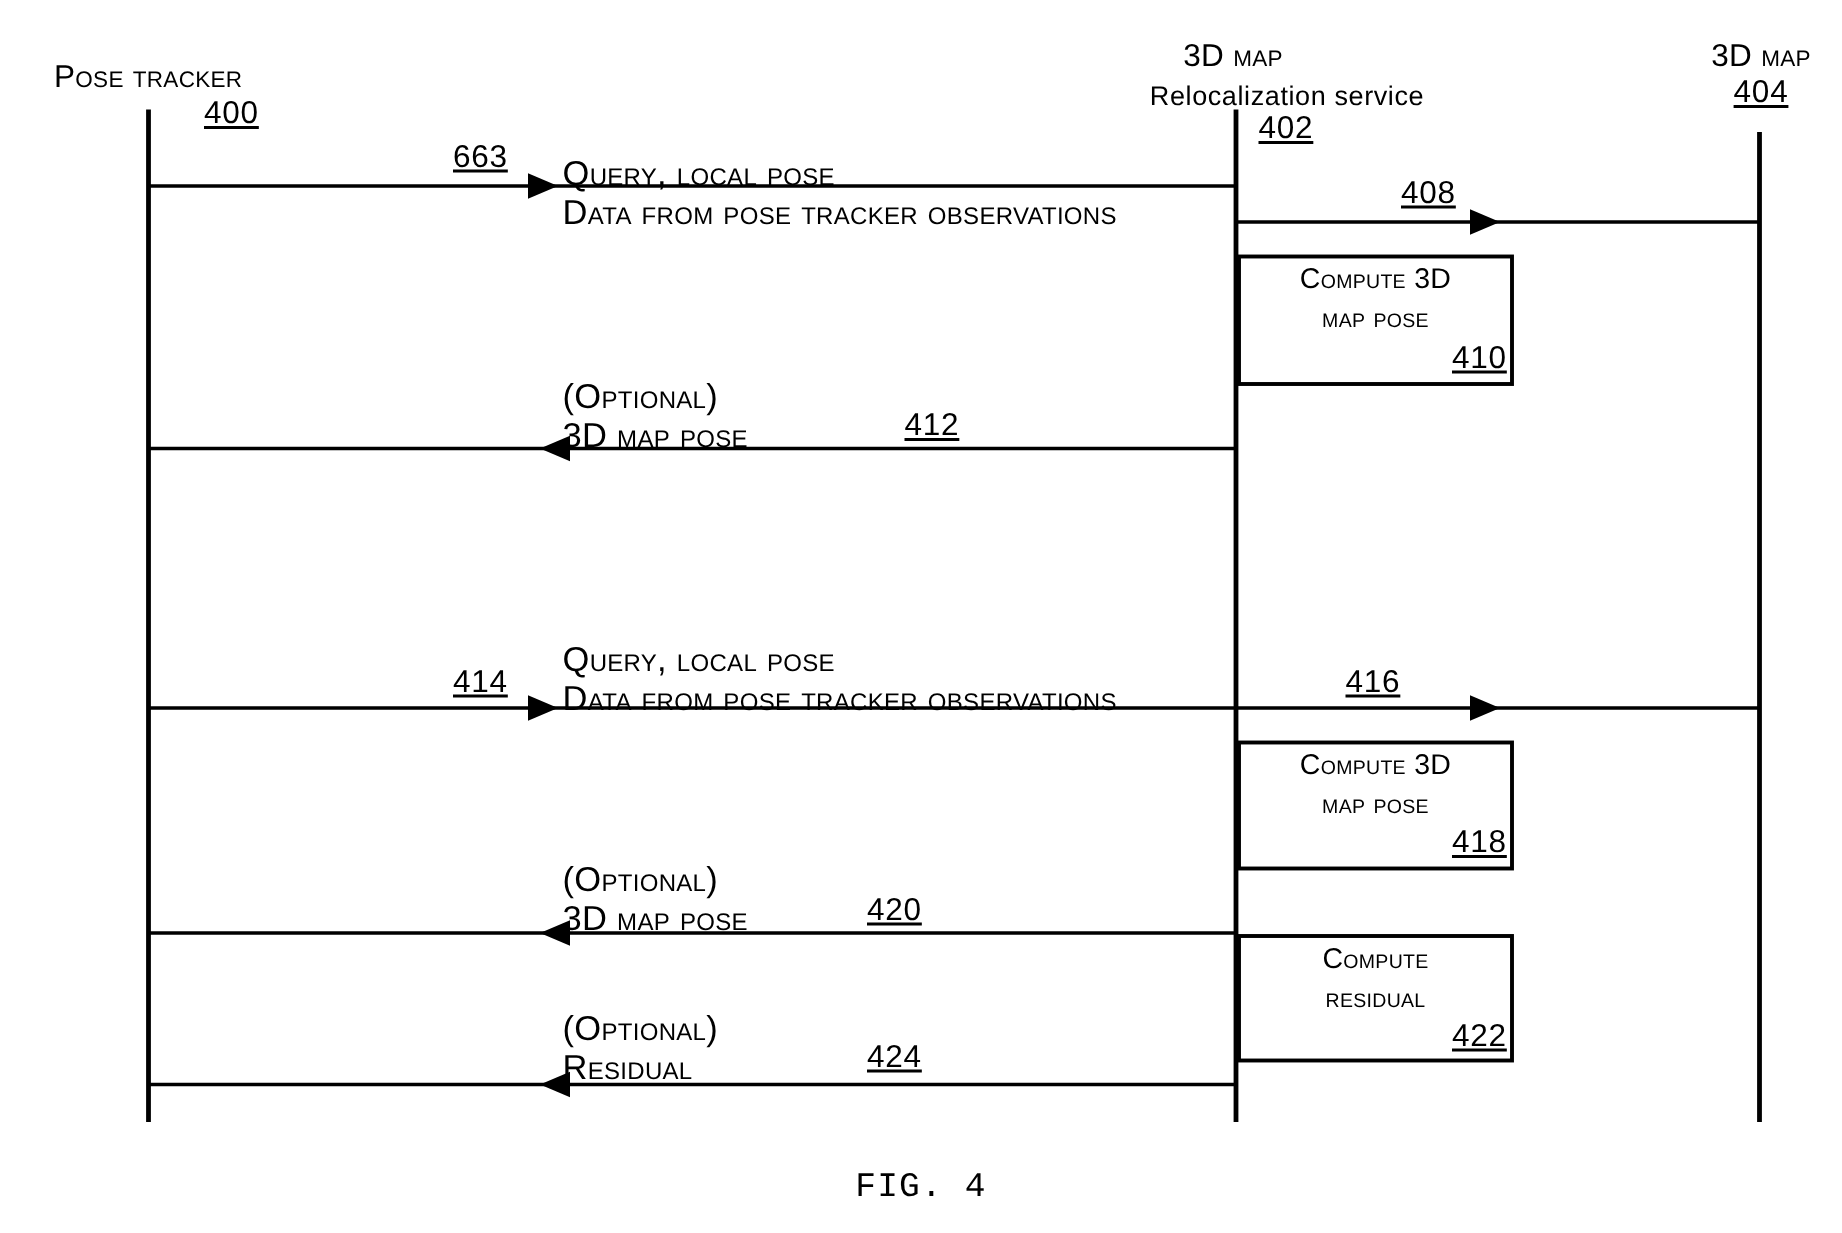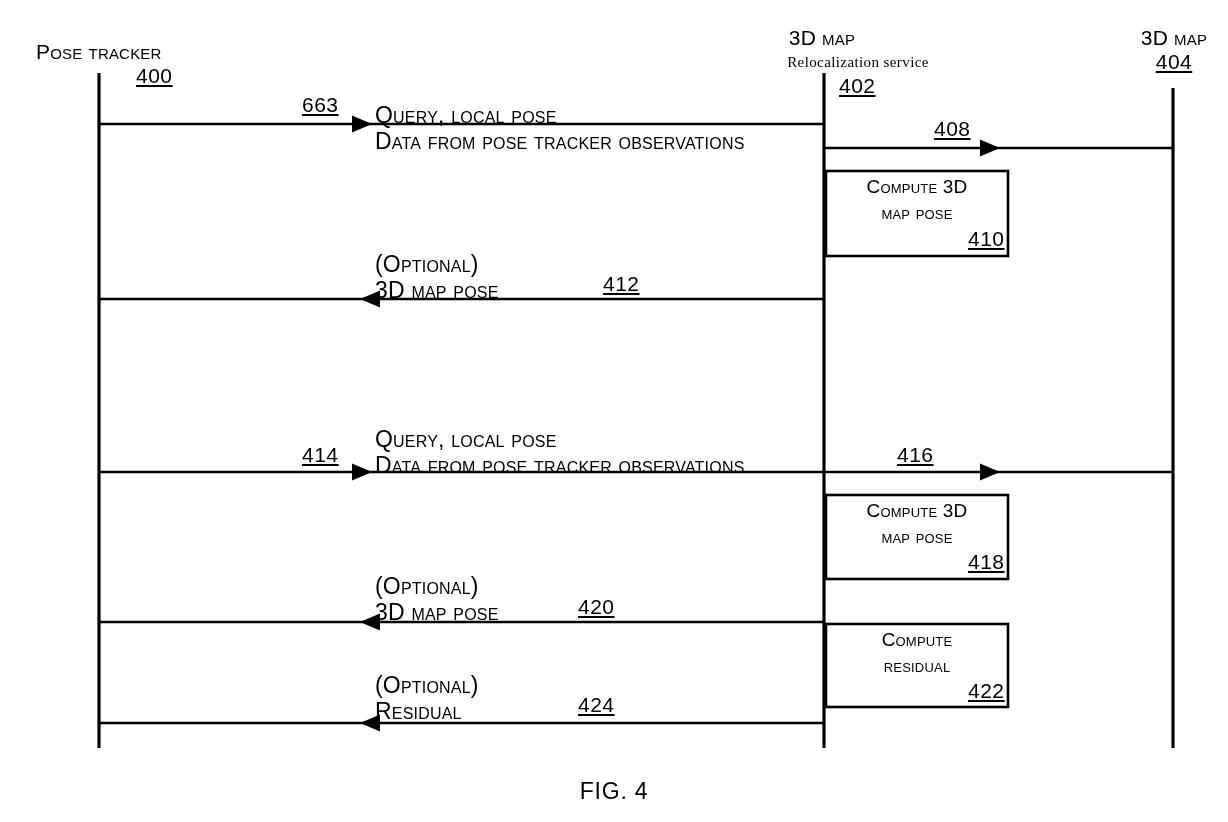--- a/index.html
+++ b/index.html
@@ -48,9 +48,8 @@
     letter-spacing: 0.2px;
   }
   .allcaps-sm {
-    font-size: 15px;
+    font-size: 18px;
     letter-spacing: 0.4px;
-    font-family: Liberation Serif, serif;
   }
   .refnum {
     font-size: 21px;

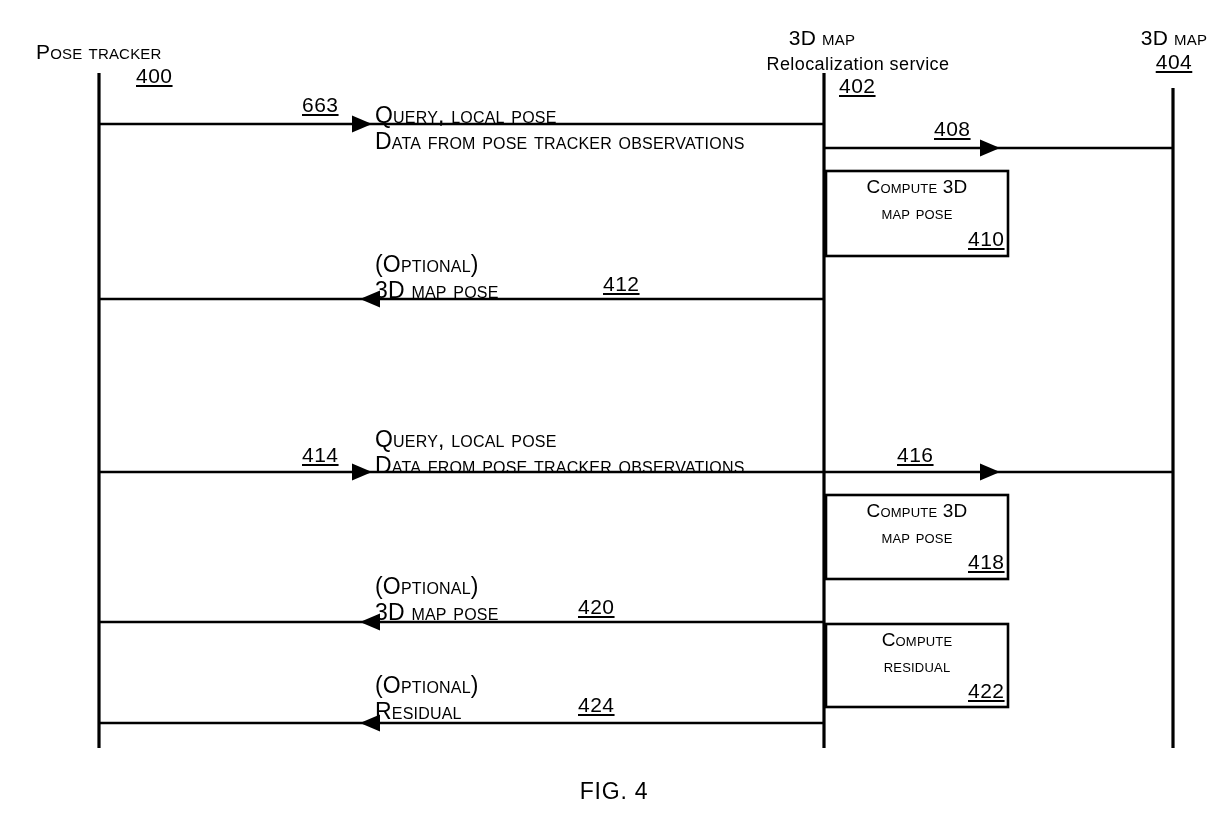--- a/index.html
+++ b/index.html
@@ -60,6 +60,7 @@
   .figcap {
     font-size: 23px;
     letter-spacing: 0.8px;
+    font-family: Liberation Mono, monospace;
   }
   .boxtext {
     position: absolute;

